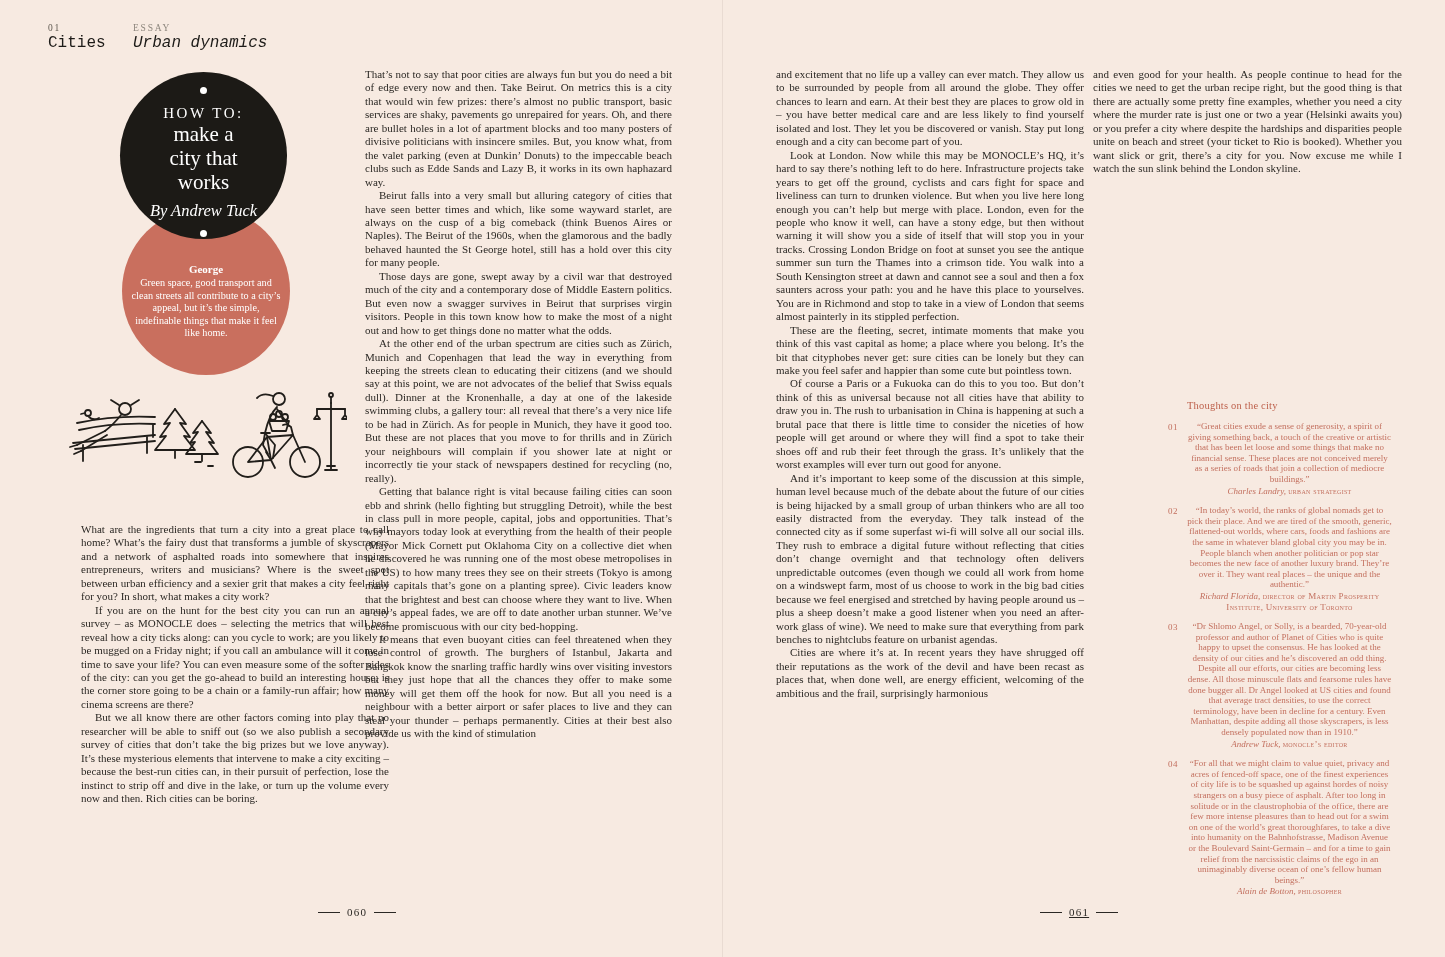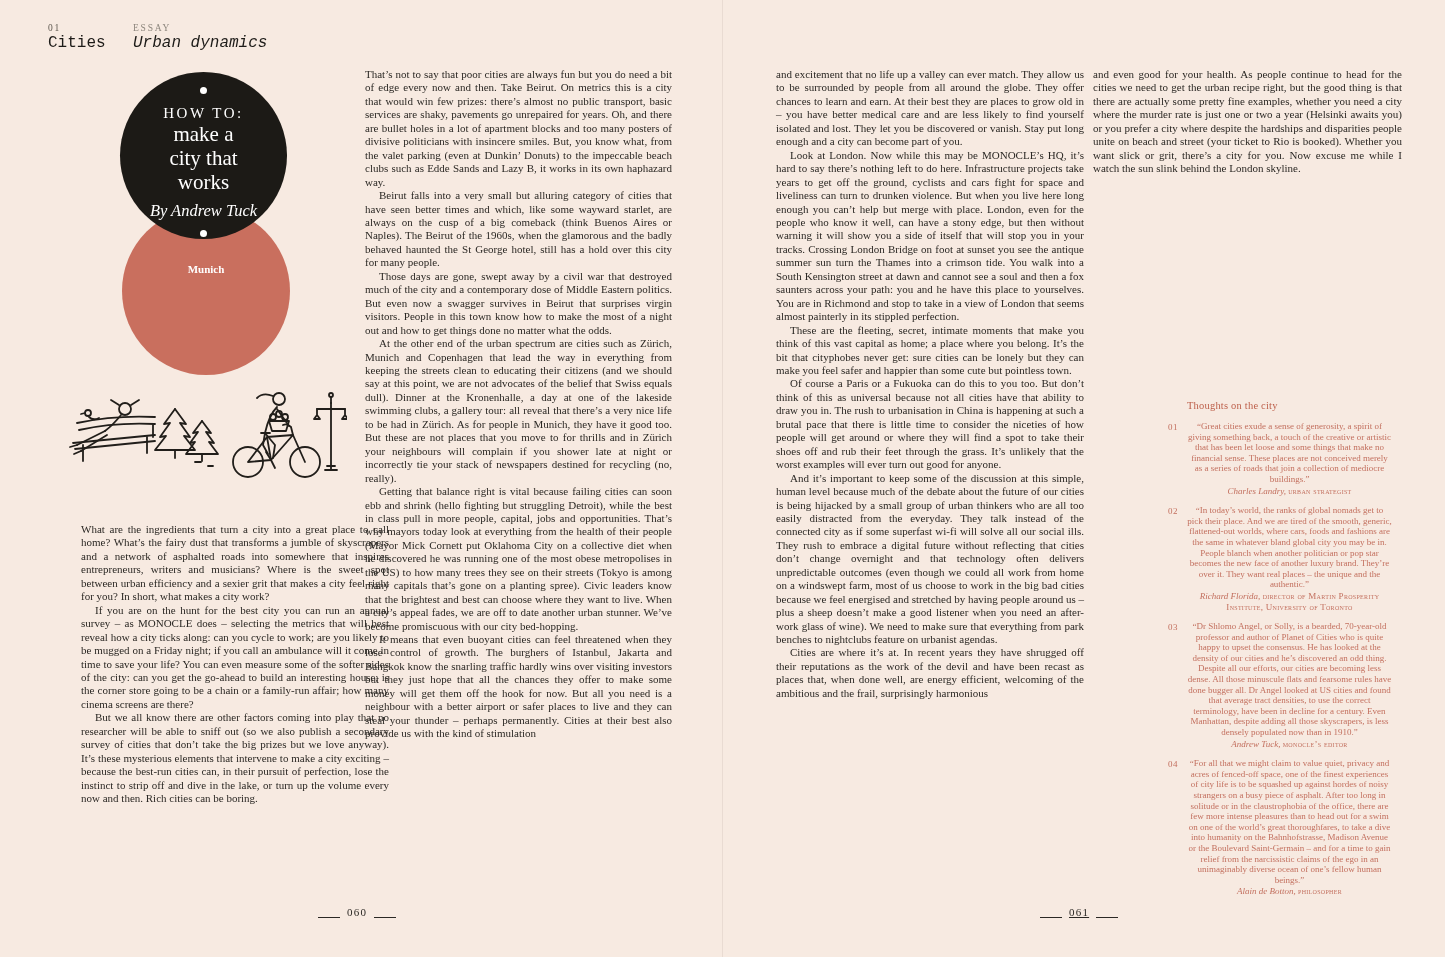--- a/index.html
+++ b/index.html
@@ -101,7 +101,7 @@
   </div>
 
   <div class="circle circle-red">
-    <div class="preface-head">Munich</div>
+    <div class="preface-head">George</div>
     <span class="dot"></span>
   </div>
 

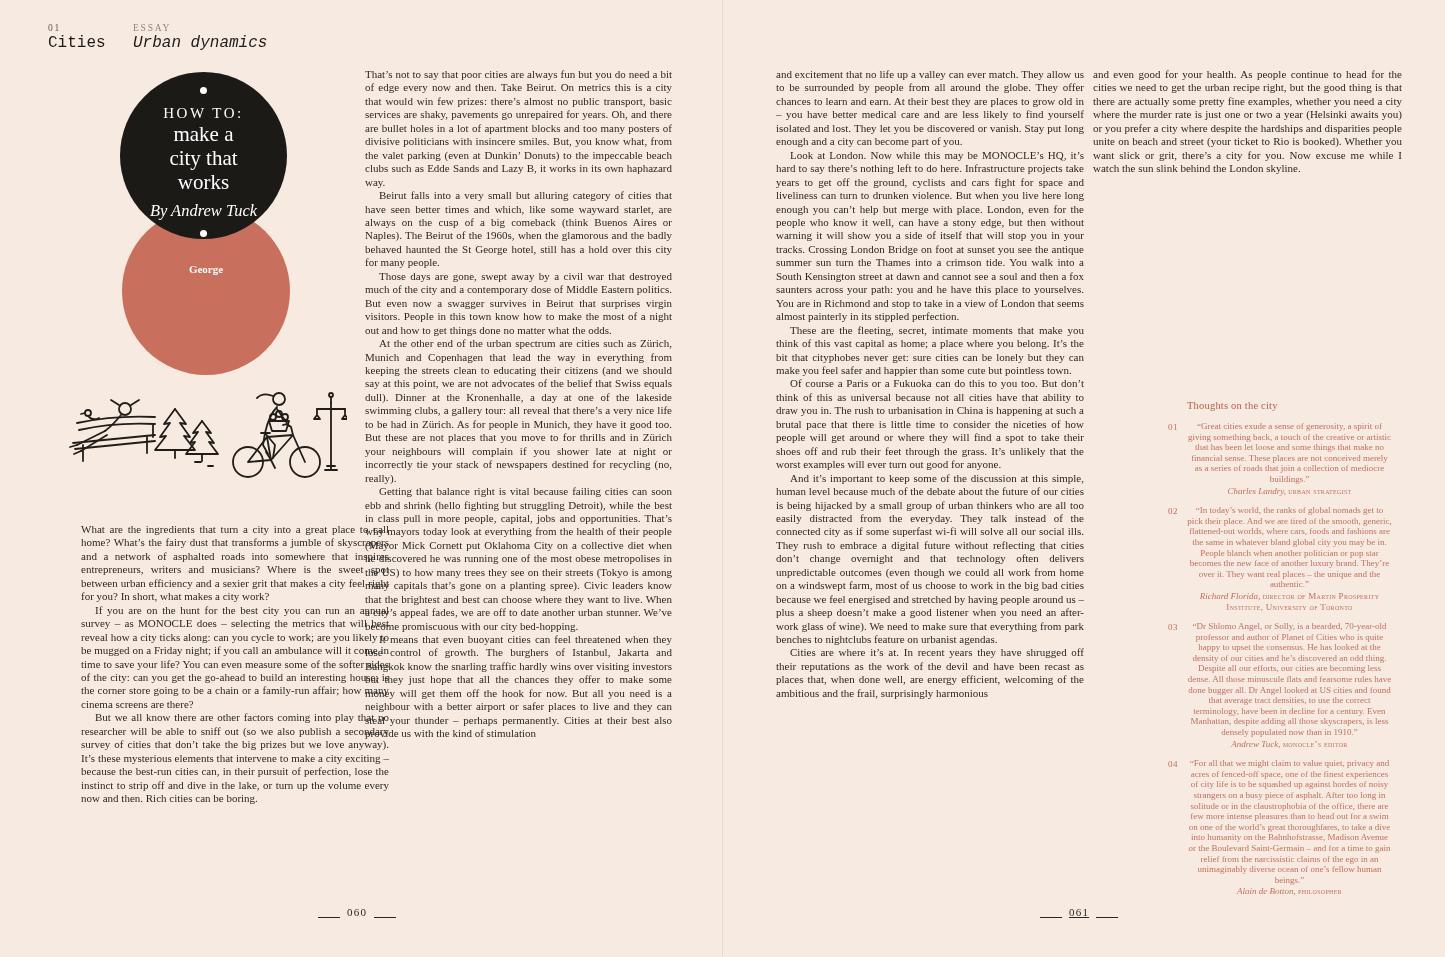--- a/index.html
+++ b/index.html
@@ -102,6 +102,7 @@
 
   <div class="circle circle-red">
     <div class="preface-head">George</div>
+    <div class="preface-text">Green space, good transport and clean streets all contribute to a city’s appeal, but it’s the simple, indefinable things that make it feel like home.</div>
     <span class="dot"></span>
   </div>
 

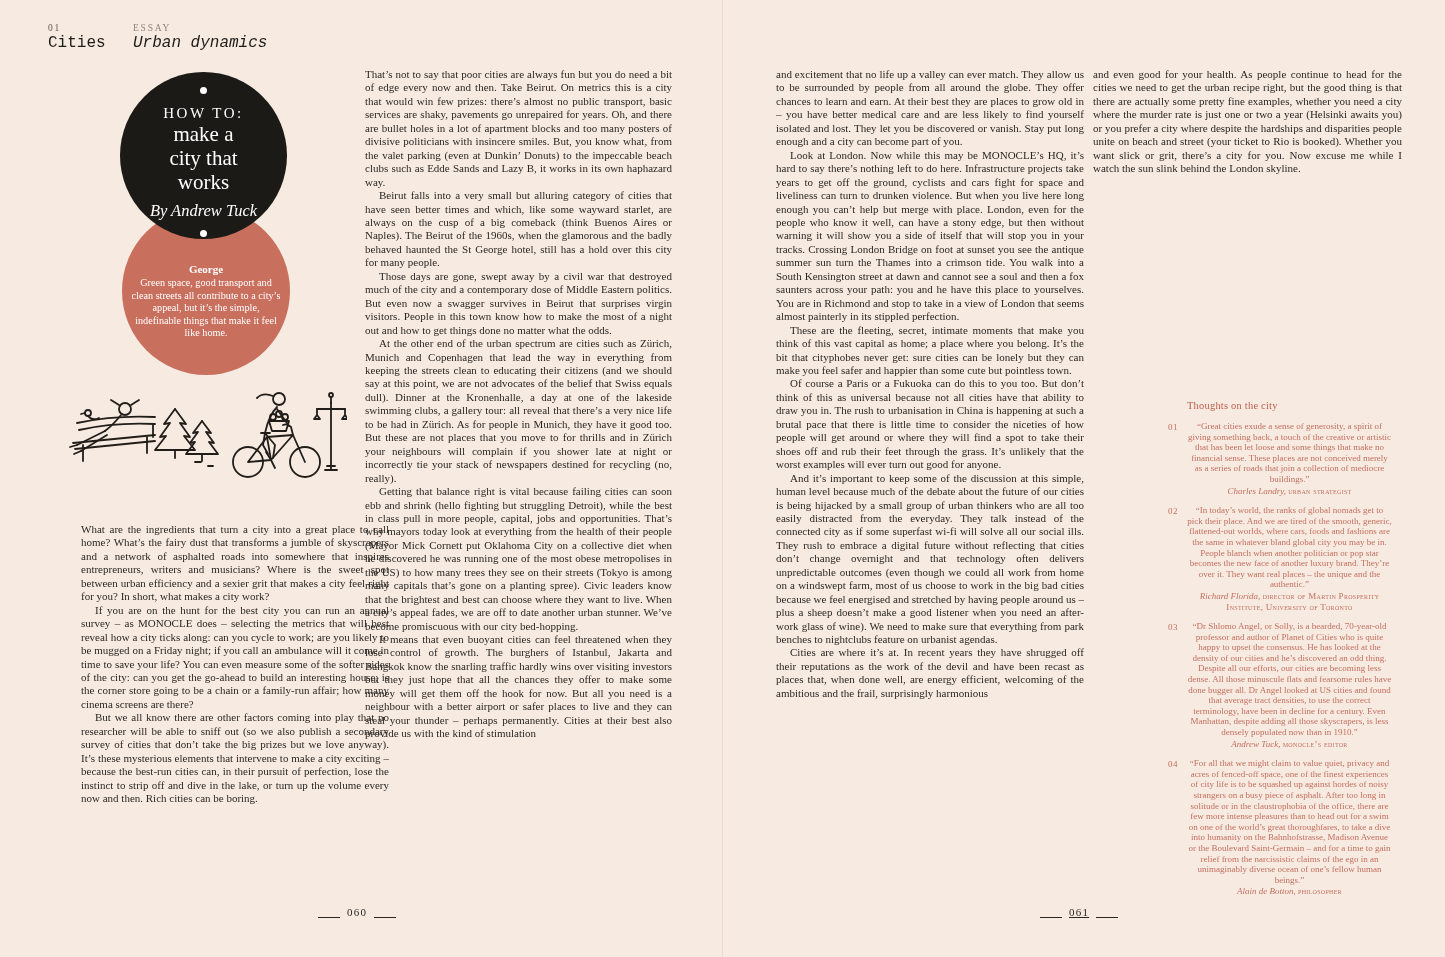--- a/index.html
+++ b/index.html
@@ -69,7 +69,7 @@
   .sb-role { font-variant:small-caps; letter-spacing:.3px; }
 
   
-  .pagenum { position:absolute; top:906px; display:flex; align-items:flex-end; gap:7px;
+  .pagenum { position:absolute; top:906px; display:flex; align-items:center; gap:7px;
              font-size:11px; letter-spacing:1.2px; color:#2b2824; }
   .pn-left  { left:318px; }
   .pn-right { left:1040px;text-decoration:underline; }

